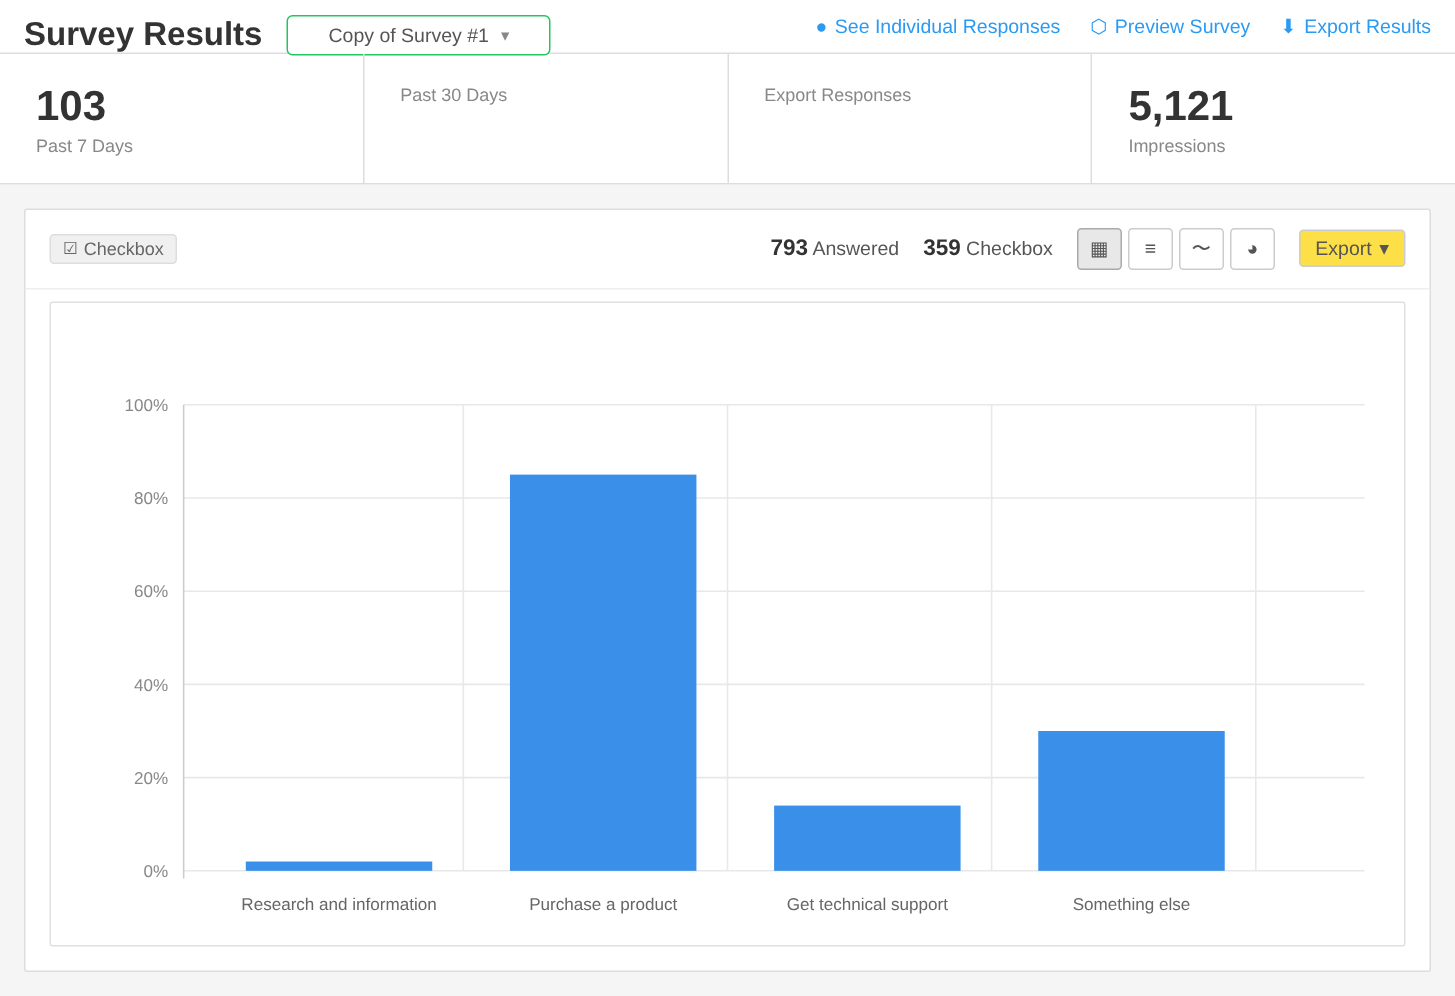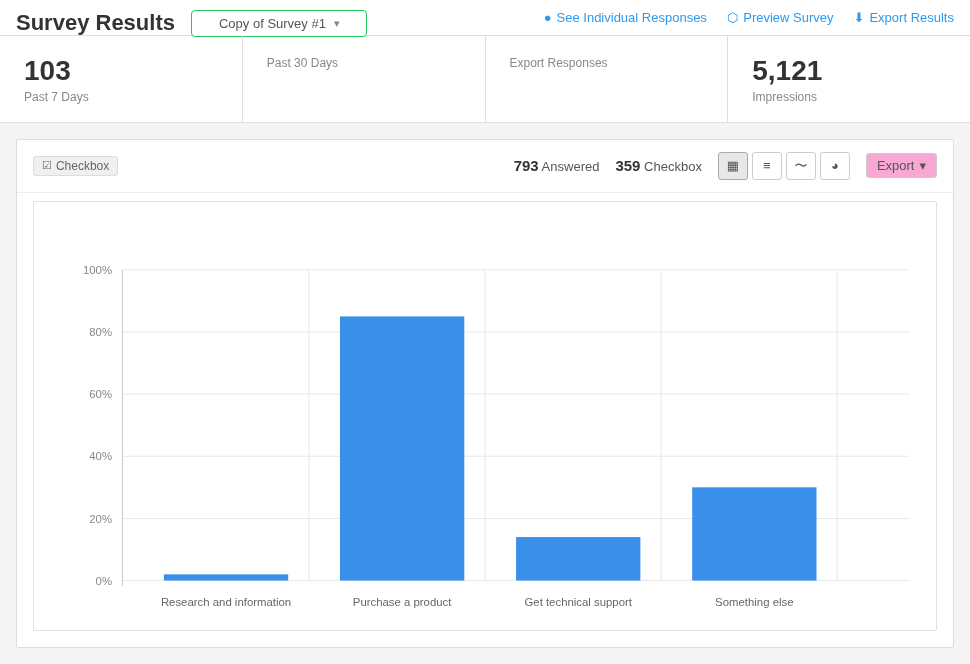--- a/index.html
+++ b/index.html
@@ -142,7 +142,7 @@
       display: flex;
       align-items: center;
       gap: 5px;
-      background: #f9a8d4;
+      background: #fde047;
       border: 1px solid #ccc;
       border-radius: 3px;
       padding: 4px 10px;

